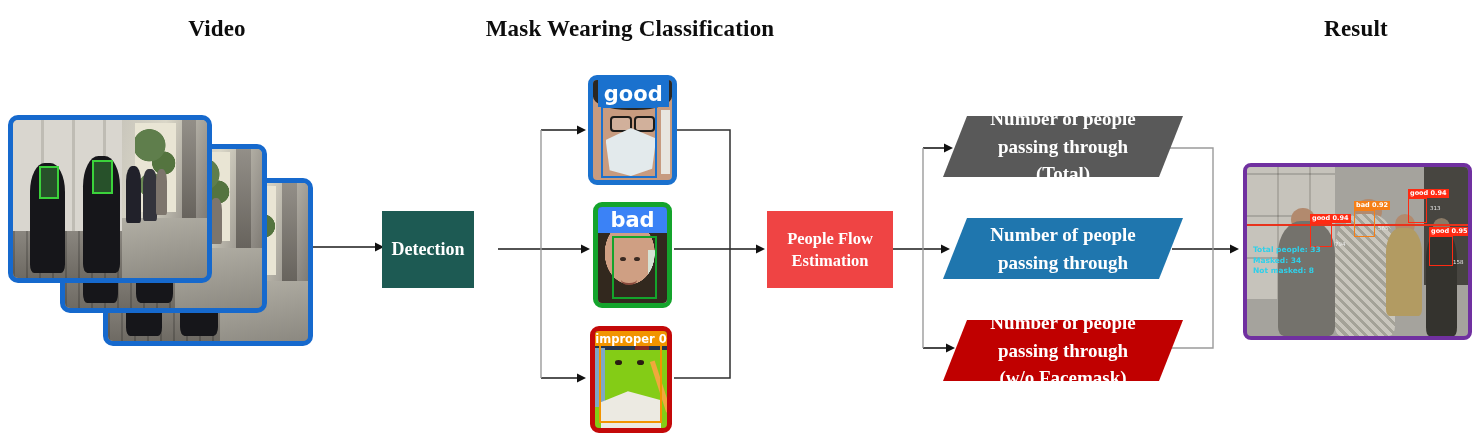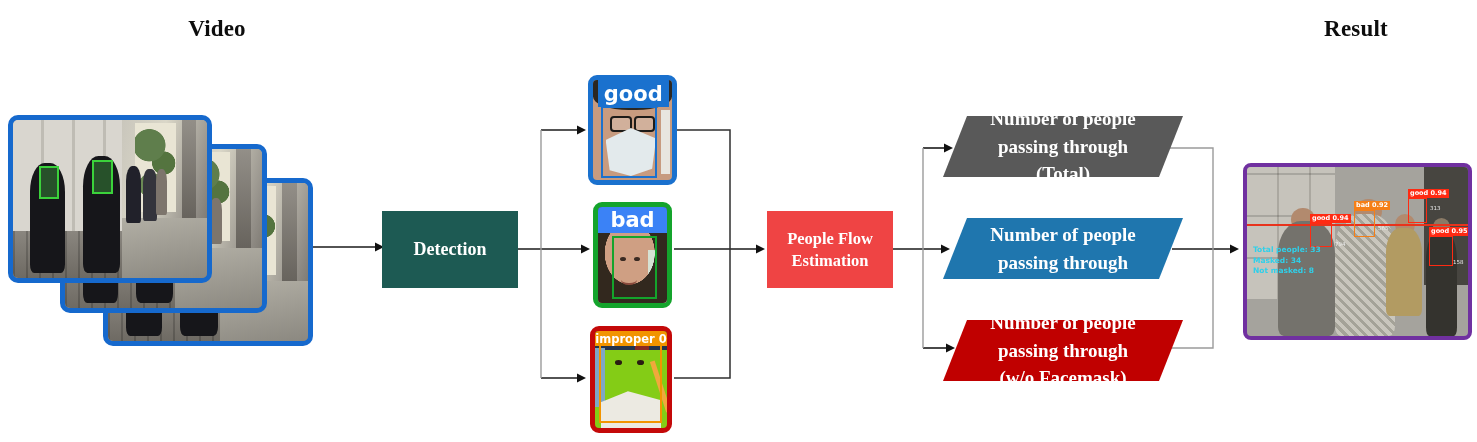--- a/index.html
+++ b/index.html
@@ -139,6 +139,7 @@
 <div class="canvas">
 
   <div class="title t-video">Video</div>
+  <div class="title t-class">Mask Wearing Classification</div>
   <div class="title t-result">Result</div>
 
   <div class="vframe f3" style="border-color: rgb(22, 105, 205);">

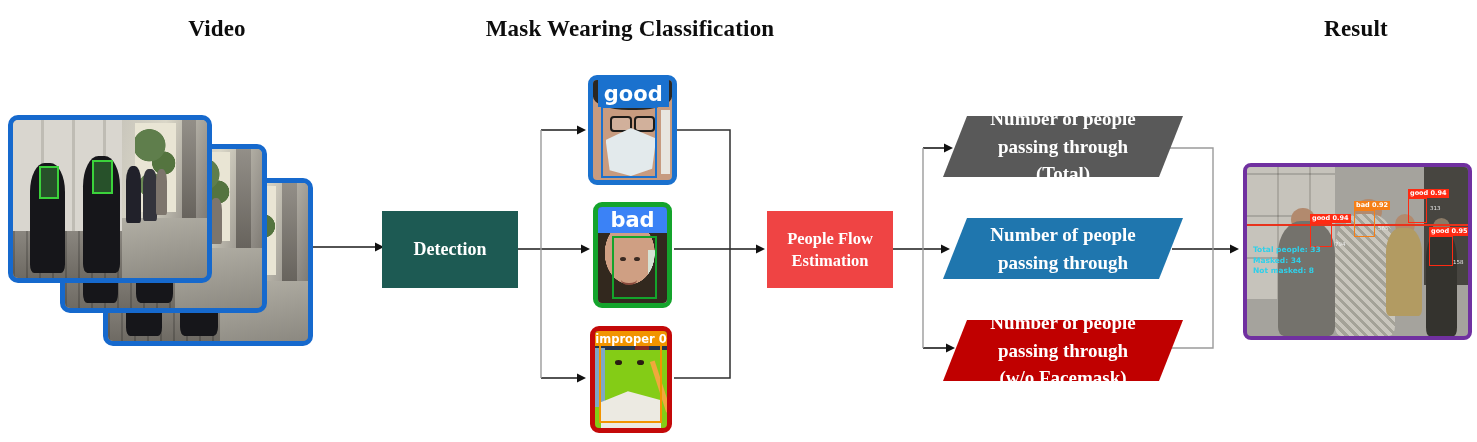--- a/index.html
+++ b/index.html
@@ -50,7 +50,7 @@
   
   .node{position:absolute;color:#fff;display:flex;flex-direction:column;align-items:center;
         justify-content:center;font-weight:bold;text-align:center}
-  .detection{left:382px;top:211px;width:136px;height:77px;background:#1d5a53;font-size:18px}
+  .detection{left:382px;top:211px;width:92px;height:77px;background:#1d5a53;font-size:18px}
   .pfe{left:767px;top:211px;width:126px;height:77px;background:#178a7c;font-size:16.5px;line-height:1.3}
   .node-line{display:block}
 

